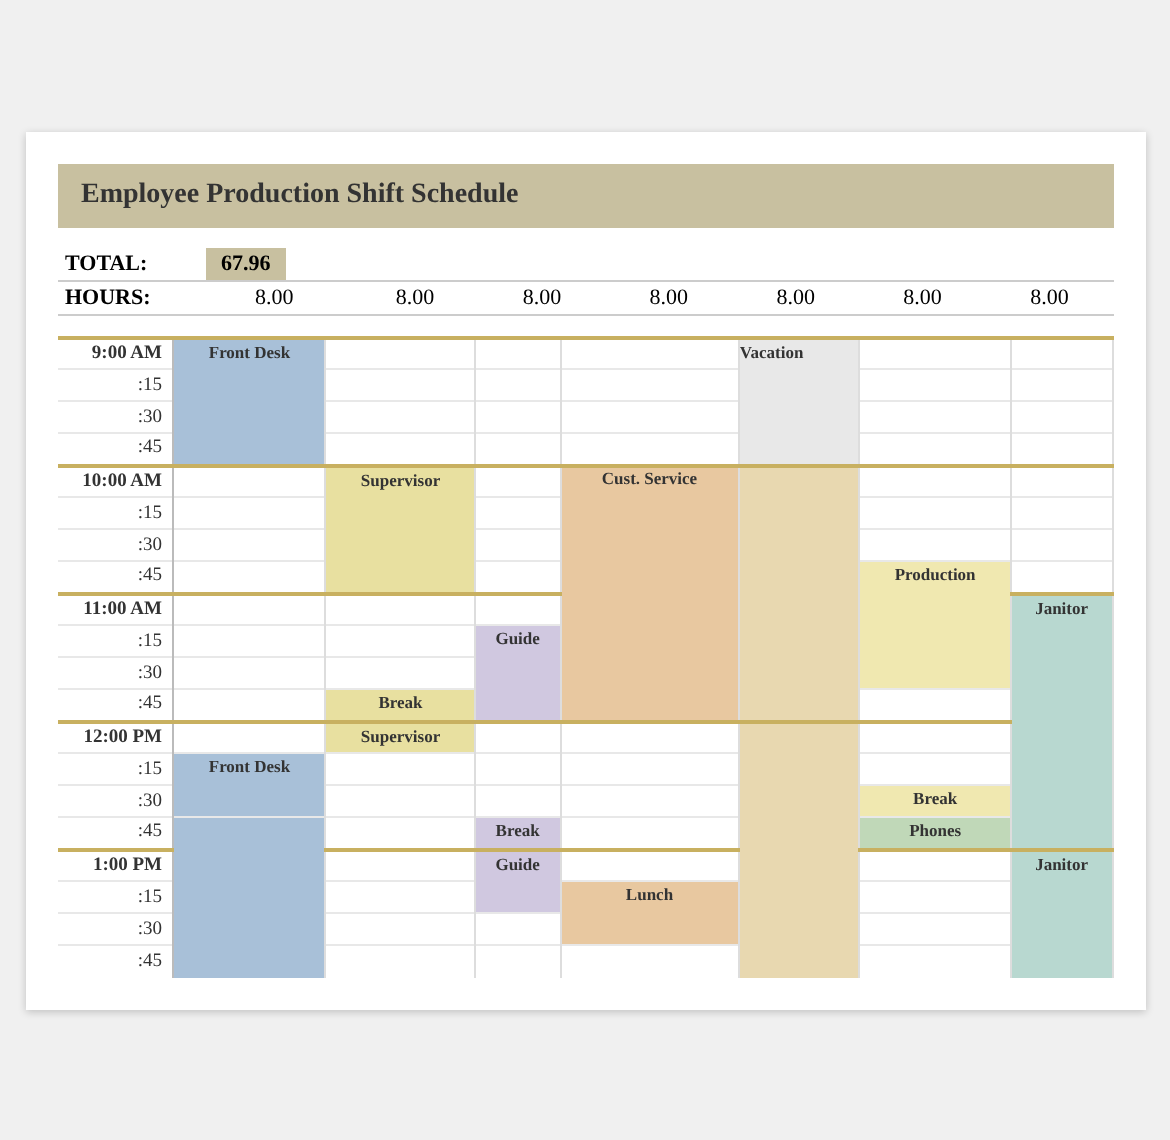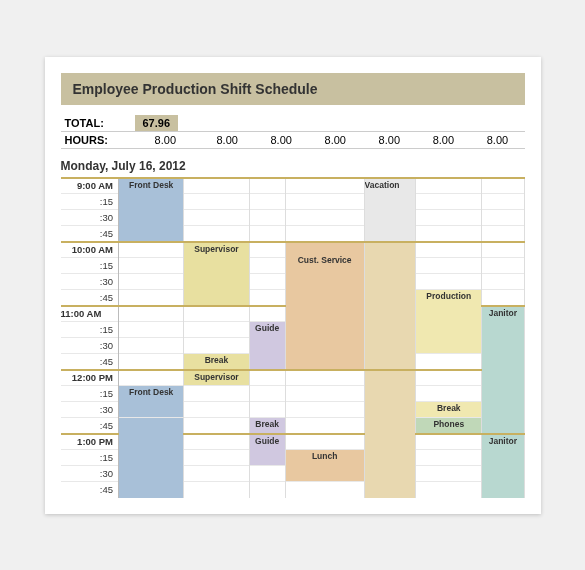--- a/index.html
+++ b/index.html
@@ -15,9 +15,10 @@
     }
     .page {
       background: #fff;
-      width: 496px;
+      width: 560px;
       padding: 16px;
       box-shadow: 0 1px 4px rgba(0,0,0,0.2);
+      font-family: Liberation Serif, serif;
     }
     .title-bar {
       background: #c8c0a0;

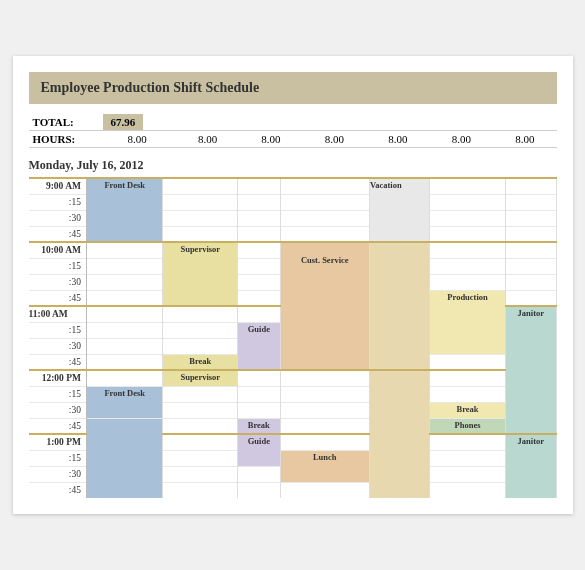--- a/index.html
+++ b/index.html
@@ -103,7 +103,6 @@
   </tbody>
     </table>
 
-  <div class="day-label">Monday, July 16, 2012</div>
 
   <table style="width:100%;border-collapse:collapse;font-size:9.5px;">
     <tbody id="schedule-body">

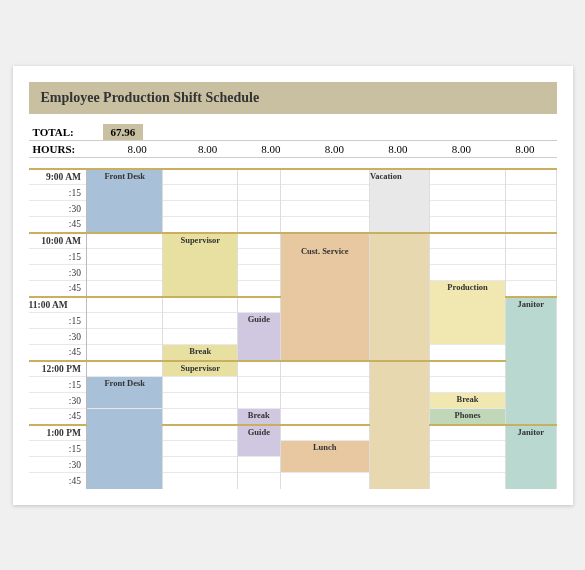--- a/index.html
+++ b/index.html
@@ -145,7 +145,7 @@
           <td style="height: 16px; border-top: 2px solid rgb(200, 176, 96); border-right: 1px solid rgb(221, 221, 221);"></td>
           <td rowspan="4" style="background: rgb(232, 224, 160); text-align: center; vertical-align: top; padding-top: 1px; font-size: 8.5px; font-weight: bold; color: rgb(51, 51, 51); border-top: 2px solid rgb(200, 176, 96); border-right: 1px solid rgb(221, 221, 221); overflow: hidden;">Supervisor</td>
           <td style="height: 16px; border-top: 2px solid rgb(200, 176, 96); border-right: 1px solid rgb(221, 221, 221);"></td>
-          <td rowspan="8" style="background: rgb(232, 200, 160); text-align: center; vertical-align: top; padding-top: 12px; font-size: 8.5px; font-weight: bold; color: rgb(51, 51, 51); border-top: 2px solid rgb(200, 176, 96); border-right: 1px solid rgb(221, 221, 221); overflow: hidden;">Cust. Service</td>
+          <td rowspan="8" style="background: rgb(232, 200, 160); text-align: center; vertical-align: top; padding-top: 0; font-size: 8.5px; font-weight: bold; color: rgb(51, 51, 51); border-top: 2px solid rgb(200, 176, 96); border-right: 1px solid rgb(221, 221, 221); overflow: hidden;">Cust. Service</td>
           <td rowspan="8" style="background: rgb(232, 216, 176); text-align: center; vertical-align: top; padding-top: 1px; font-size: 8.5px; font-weight: bold; color: rgb(51, 51, 51); border-top: 2px solid rgb(200, 176, 96); border-right: 1px solid rgb(221, 221, 221); overflow: hidden;"></td>
           <td style="height: 16px; border-top: 2px solid rgb(200, 176, 96); border-right: 1px solid rgb(221, 221, 221);"></td>
           <td style="height: 16px; border-top: 2px solid rgb(200, 176, 96); border-right: 1px solid rgb(221, 221, 221);"></td>

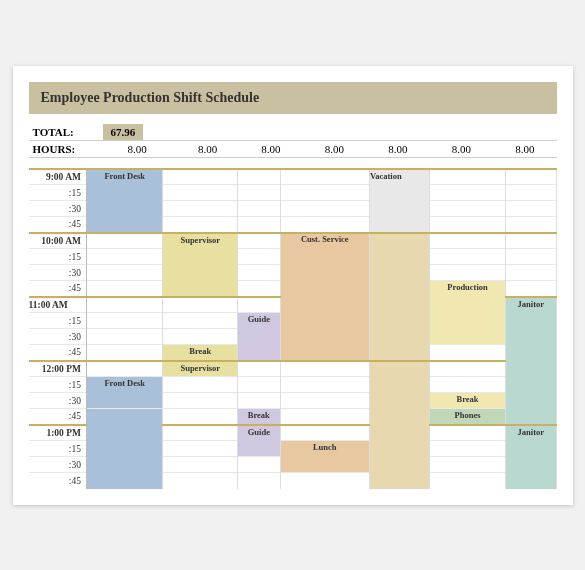--- a/index.html
+++ b/index.html
@@ -172,7 +172,7 @@
           <td style="height: 16px; border-top: 1px solid rgb(232, 232, 232); border-right: 1px solid rgb(221, 221, 221);"></td>
         </tr>
         <tr>
-          <td style="padding-right: 5px; color: rgb(51, 51, 51); width: 58px; font-size: 9.5px; height: 16px; border-right: 1px solid rgb(187, 187, 187); white-space: nowrap; font-weight: bold; border-top: 2px solid rgb(200, 176, 96);">11:00 AM</td>
+          <td style="text-align: right; padding-right: 5px; color: rgb(51, 51, 51); width: 58px; font-size: 9.5px; height: 16px; border-right: 1px solid rgb(187, 187, 187); white-space: nowrap; font-weight: bold; border-top: 2px solid rgb(200, 176, 96);">11:00 AM</td>
           <td style="height: 16px; border-top: 2px solid rgb(200, 176, 96); border-right: 1px solid rgb(221, 221, 221);"></td>
           <td style="height: 16px; border-top: 2px solid rgb(200, 176, 96); border-right: 1px solid rgb(221, 221, 221);"></td>
           <td style="height: 16px; border-top: 2px solid rgb(200, 176, 96); border-right: 1px solid rgb(221, 221, 221);"></td>

